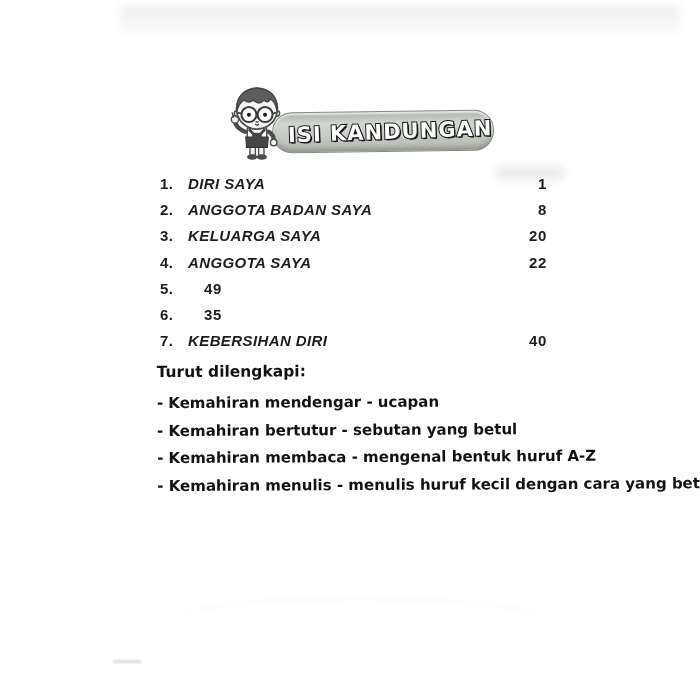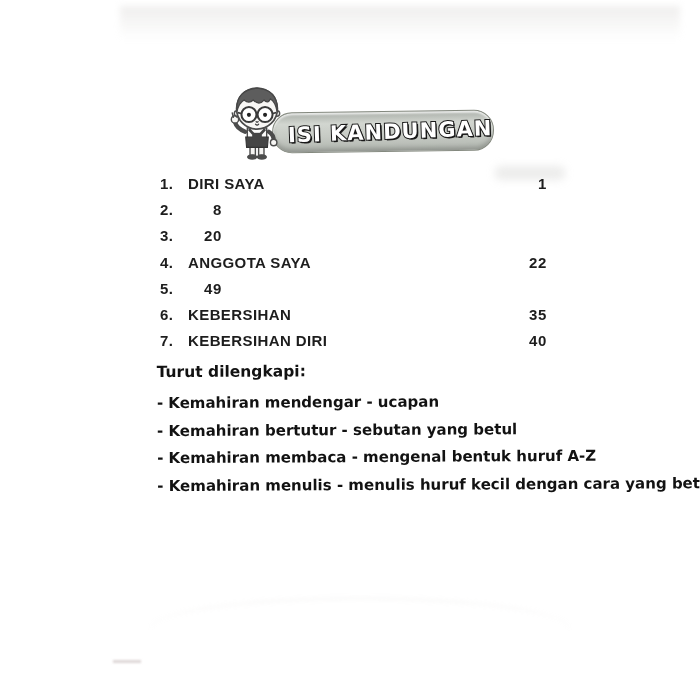--- a/index.html
+++ b/index.html
@@ -62,7 +62,7 @@
   .toc-row{display:flex;align-items:center;height:26.3px;
     font-size:15px;font-weight:600;letter-spacing:.4px;}
   .toc-num{width:28px;flex:0 0 28px;}
-  .toc-title{flex:1;}
+  .toc-title{flex:1;font-style:italic;}
   .toc-page{flex:0 0 34px;text-align:right;font-weight:600;letter-spacing:.6px;}
 
   

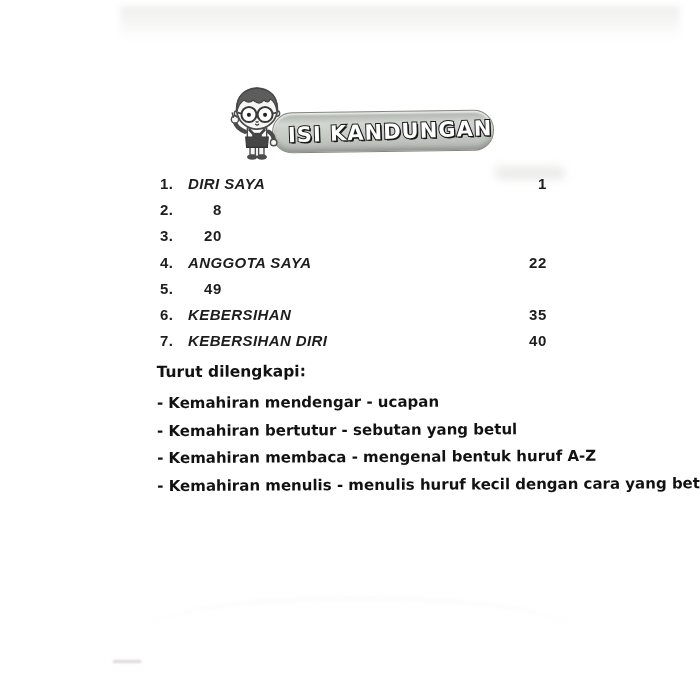--- a/index.html
+++ b/index.html
@@ -140,6 +140,7 @@
     </div>
     <div class="toc-row">
       <span class="toc-num">2.</span>
+      <span class="toc-title">ANGGOTA BADAN SAYA</span>
       <span class="toc-page">8</span>
     </div>
     <div class="toc-row">

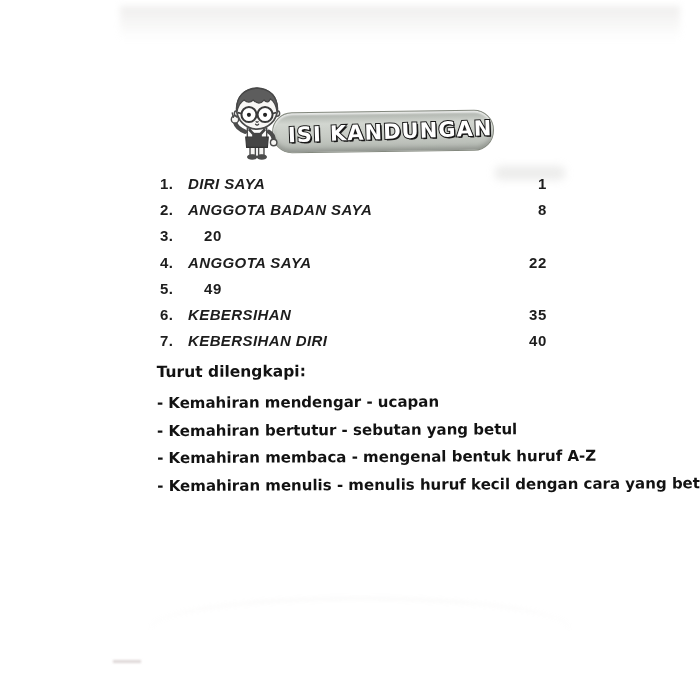--- a/index.html
+++ b/index.html
@@ -145,6 +145,7 @@
     </div>
     <div class="toc-row">
       <span class="toc-num">3.</span>
+      <span class="toc-title">KELUARGA SAYA</span>
       <span class="toc-page">20</span>
     </div>
     <div class="toc-row">

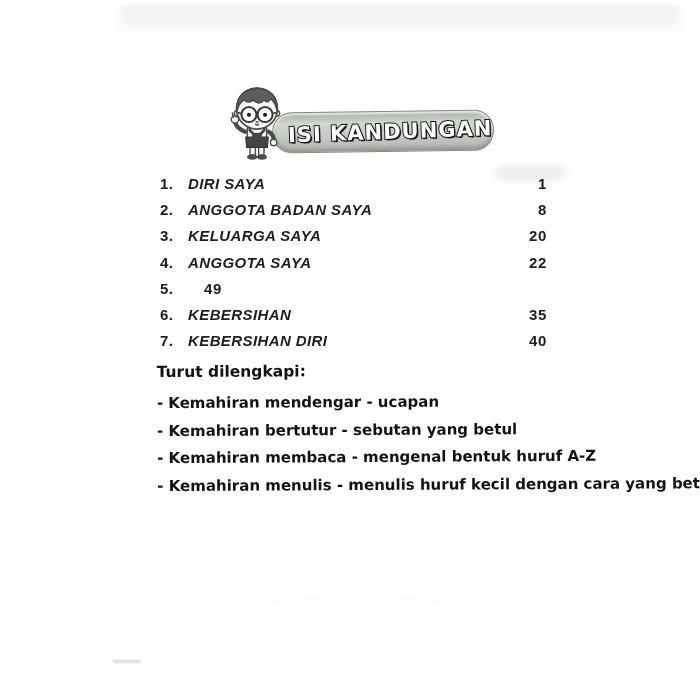--- a/index.html
+++ b/index.html
@@ -159,7 +159,6 @@
     </div>
     <div class="toc-row">
       <span class="toc-num">6.</span>
-      <span class="toc-title">KEBERSIHAN</span>
       <span class="toc-page">35</span>
     </div>
     <div class="toc-row">

